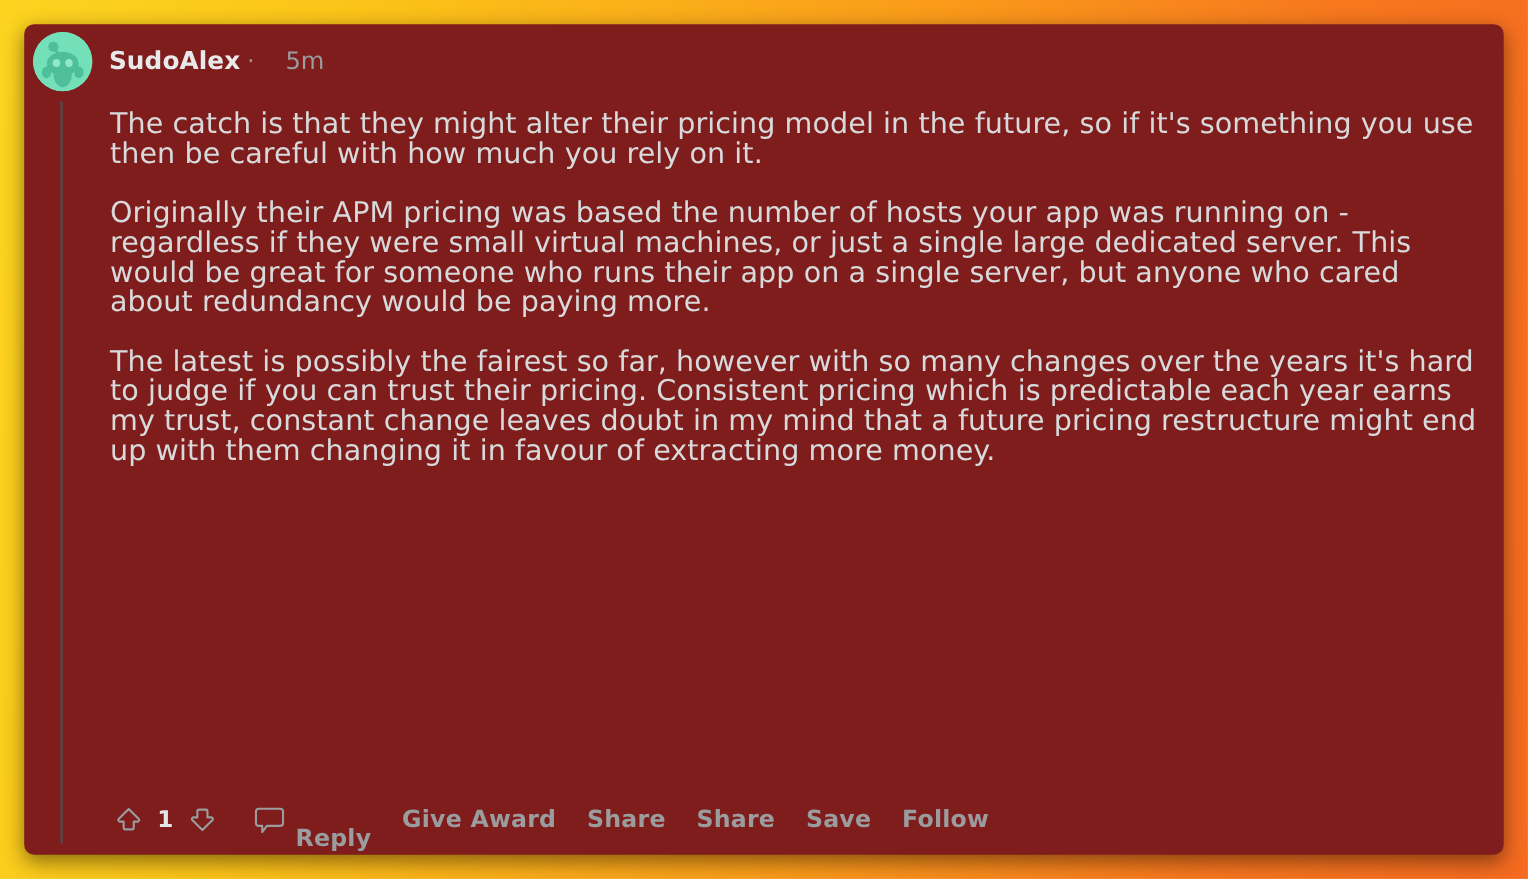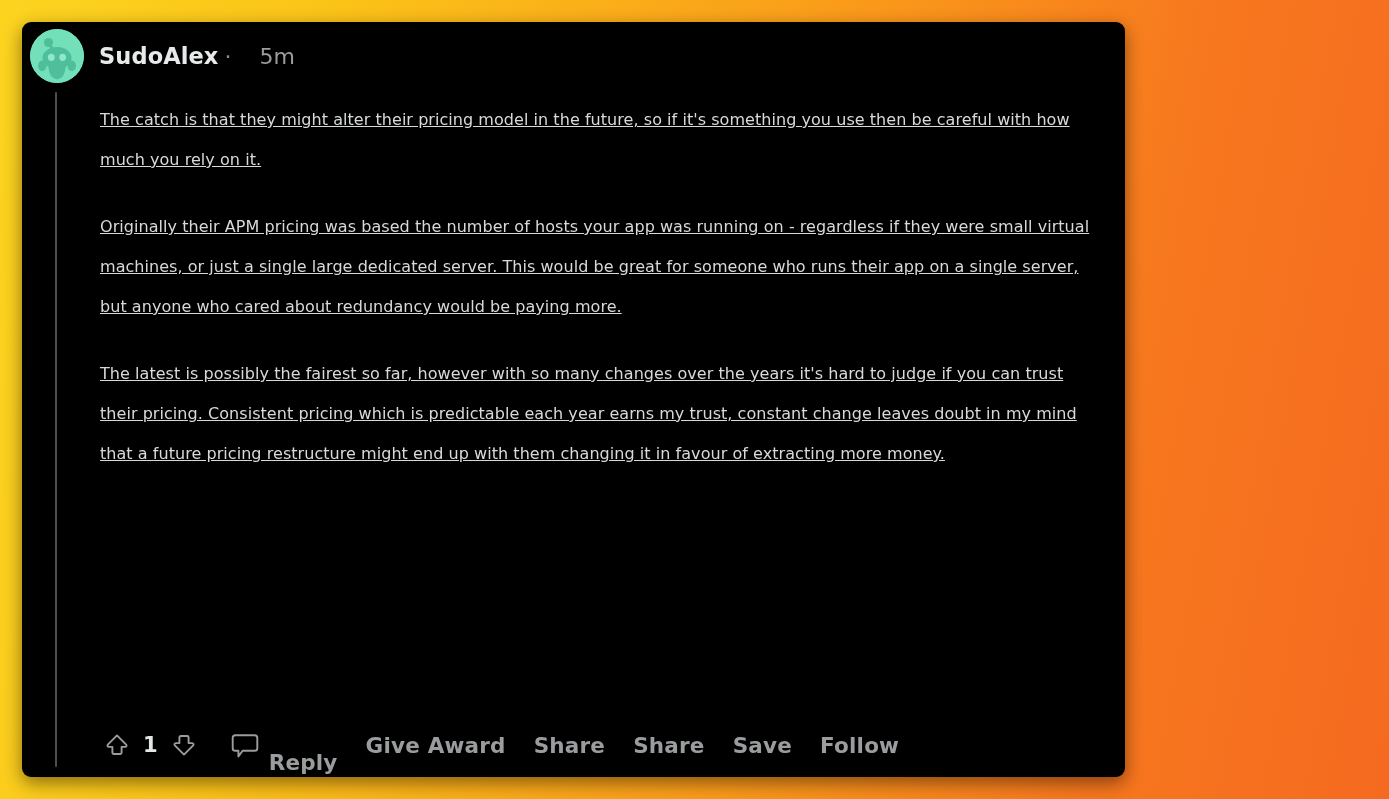--- a/index.html
+++ b/index.html
@@ -21,9 +21,9 @@
     position: absolute;
     left: 22px;
     top: 22px;
-    width: 1103px;
+    width: 1345px;
     height: 755px;
-    background: #000000;
+    background: #7f1d1d;
     border-radius: 9px;
     box-shadow: 0 6px 18px rgba(0,0,0,0.45);
     overflow: hidden;

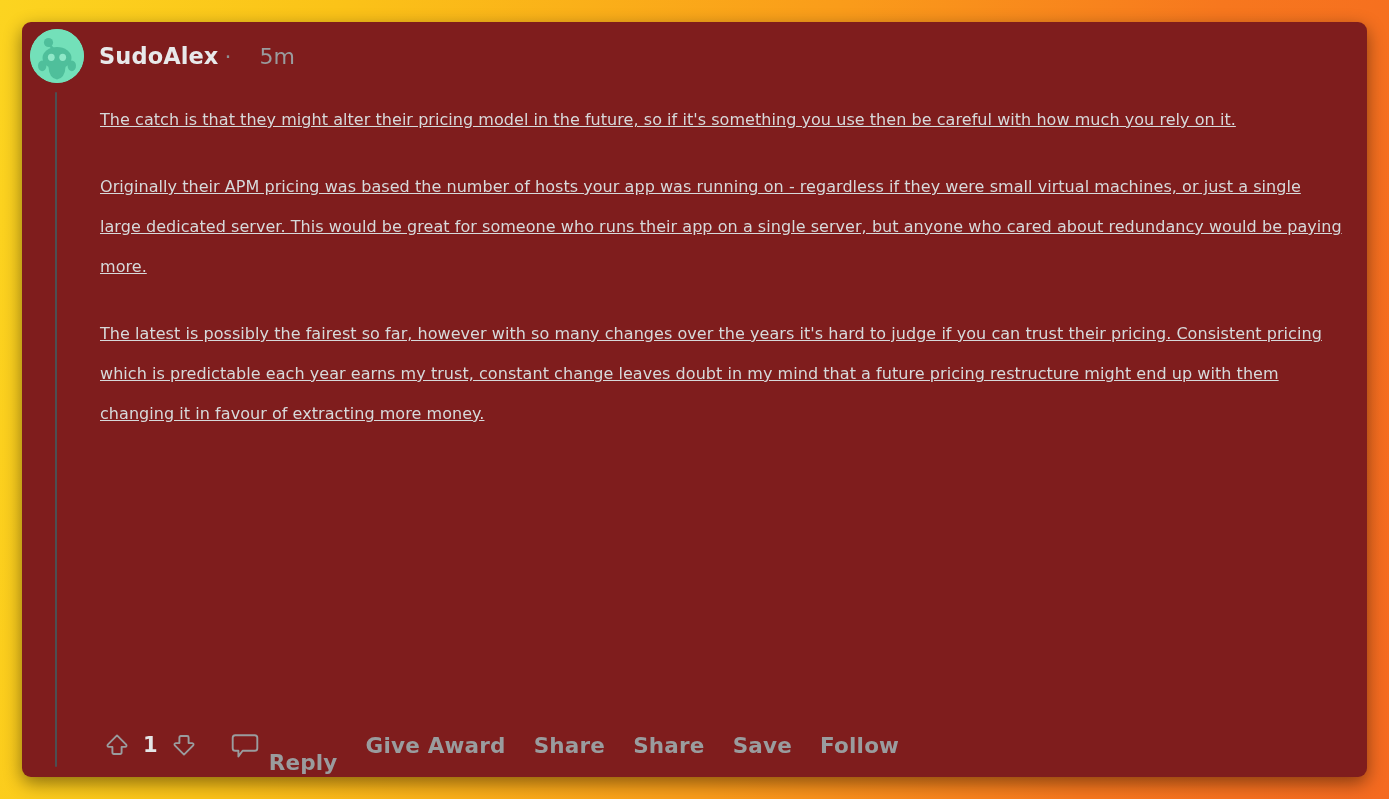--- a/index.html
+++ b/index.html
@@ -95,11 +95,10 @@
 
   .paragraph {
     color: #d7d9da;
-    font-size: 16px;
-    line-height: 40px;
+    font-size: 26px;
+    line-height: 27px;
     margin-bottom: 27px;
     letter-spacing: 0.05px;
-    text-decoration: underline;
   }
   .paragraph:last-child { margin-bottom: 17px; }
 

